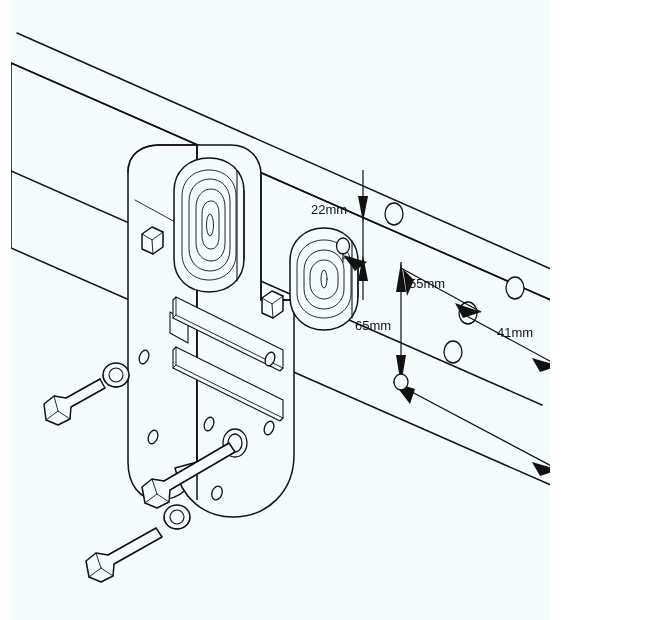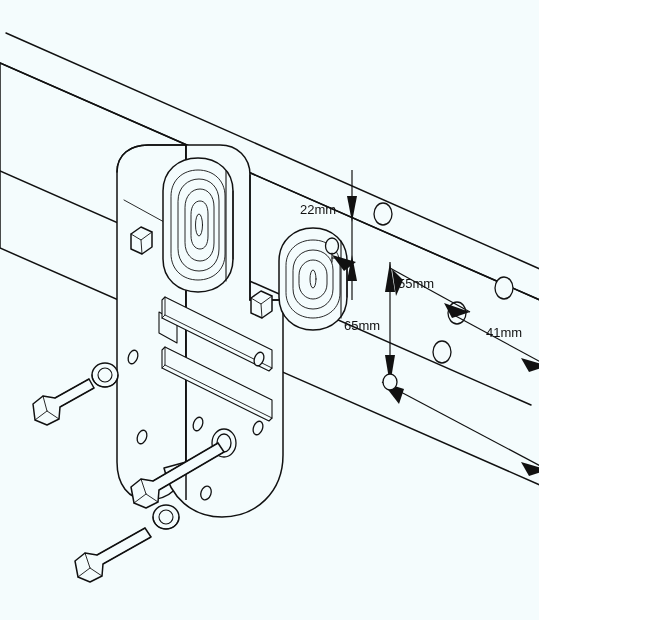--- a/index.html
+++ b/index.html
@@ -16,6 +16,7 @@
     height: 620px;
     background: #f4fcfd;
     overflow: hidden;
+    margin-left: 11px;
   }
   #drawing-svg {
     position: absolute;

